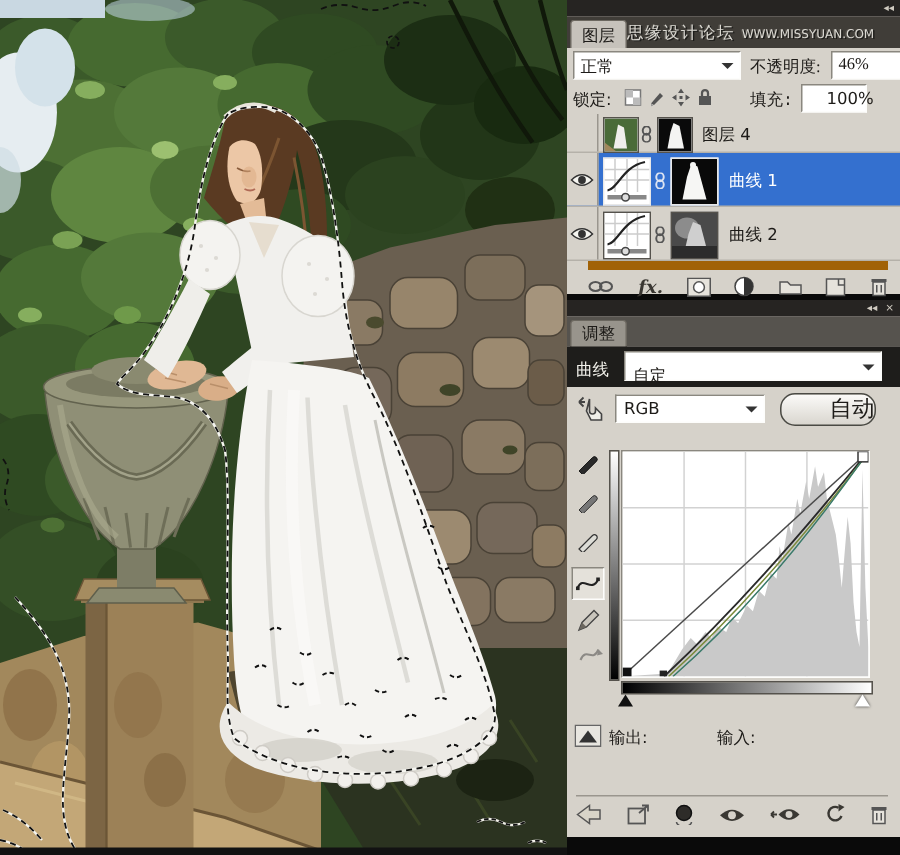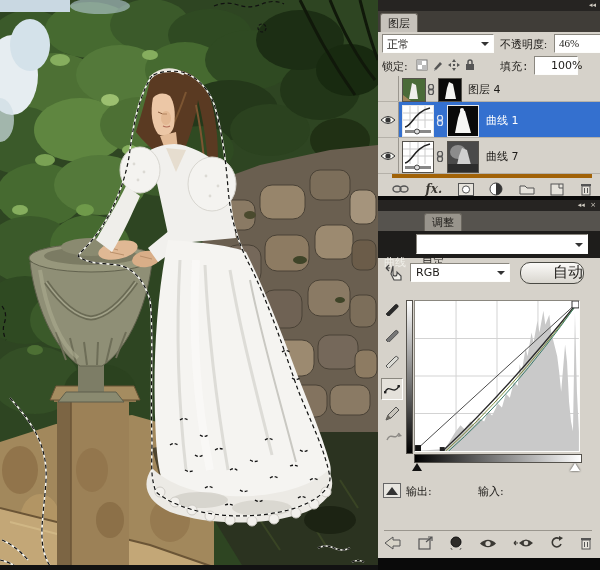--- a/index.html
+++ b/index.html
@@ -301,6 +301,10 @@
       </div>
       <div class="tabrow">
         <div class="tab">图层</div>
+        <div class="wm">
+          <span>思缘设计论坛</span>
+          <small>WWW.MISSYUAN.COM</small>
+        </div>
       </div>
       <div style="position:absolute;top:32px;left:0;width:100%;height:24px;font-family:Liberation Serif, serif;">
         <div class="sunken" style="position:absolute;left:4px;top:2px;width:112px;height:19px;">

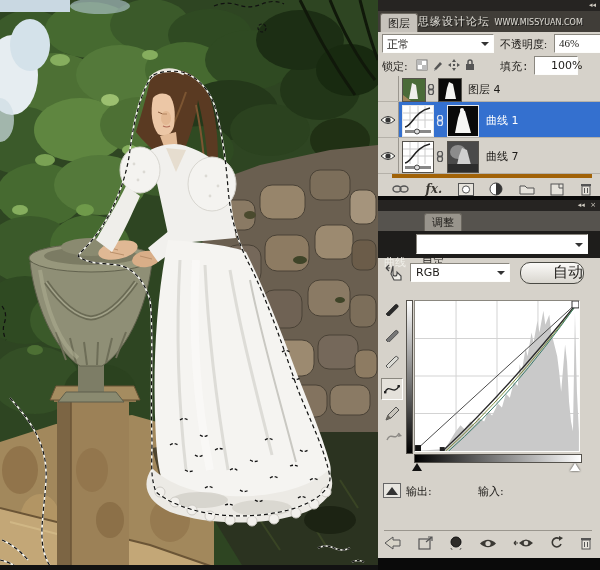--- a/index.html
+++ b/index.html
@@ -411,7 +411,7 @@
             <polygon points="14,6 19,8 24,27 8,27 11,14" fill="#cfcfcf"></polygon>
               <rect x="0" y="22" width="30" height="8" fill="#2c2c2c"></rect>
             </svg>
-          <span class="lbl" style="position:absolute;left:108px;top:11px;">曲线 7</span>
+          <span class="lbl" style="position:absolute;left:108px;top:11px;">曲线 2</span>
         </div>
       </div>
 

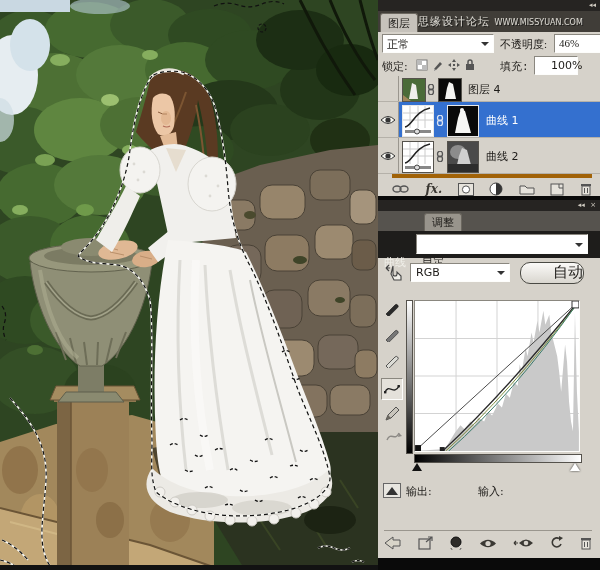--- a/index.html
+++ b/index.html
@@ -415,7 +415,7 @@
         </div>
       </div>
 
-      <div class="footicons" style="top:174px;left:14px;width:200px;height:22px;justify-content:space-between;border-top:4px solid #a16207;">
+      <div class="footicons" style="top:174px;left:14px;width:200px;height:22px;justify-content:space-between;border-top:6px solid #a16207;">
         <svg width="18" height="10">
           <ellipse cx="5" cy="5" rx="4" ry="3" fill="none" stroke="#555" stroke-width="1.4"></ellipse>
             <ellipse cx="12" cy="5" rx="4" ry="3" fill="none" stroke="#555" stroke-width="1.4"></ellipse>

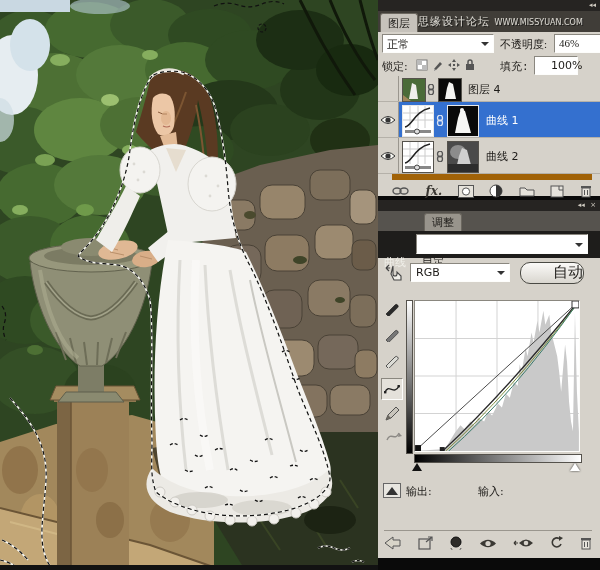--- a/index.html
+++ b/index.html
@@ -450,7 +450,7 @@
         <span style="margin-left:3px;">×</span>
       </div>
       <div class="tabrow" style="background:#56534e;height:20px;">
-        <div class="tab" style="background:#98948c;height:32px;line-height:18px;margin-left:44px;">调整</div>
+        <div class="tab" style="background:#98948c;height:32px;line-height:18px;">调整</div>
         <span style="position:absolute;right:5px;top:3px;color:#d8d4cc;font-size:9px;">▾≡</span>
       </div>
 

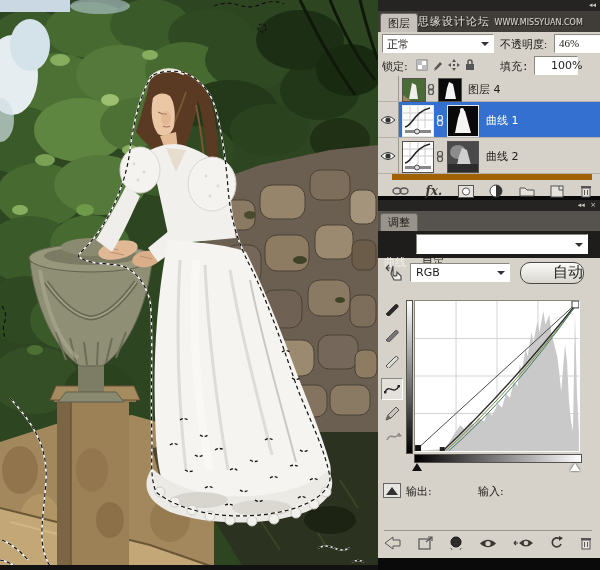--- a/index.html
+++ b/index.html
@@ -455,7 +455,7 @@
       </div>
 
       <div style="position:absolute;top:31px;left:0;width:100%;height:27px;background:#1e1d1b;">
-        <span style="position:absolute;left:6px;top:24px;color:#f0efe9;font-size:11px;">曲线</span>
+        <span style="position:absolute;left:6px;top:8px;color:#f0efe9;font-size:11px;">曲线</span>
         <div class="sunken" style="position:absolute;left:38px;top:3px;width:172px;height:20px;">
           <span class="lbl" style="position:absolute;left:5px;top:19px;text-align:right;">自定</span>
           <span class="ddarrow" style="top:8px;"></span>

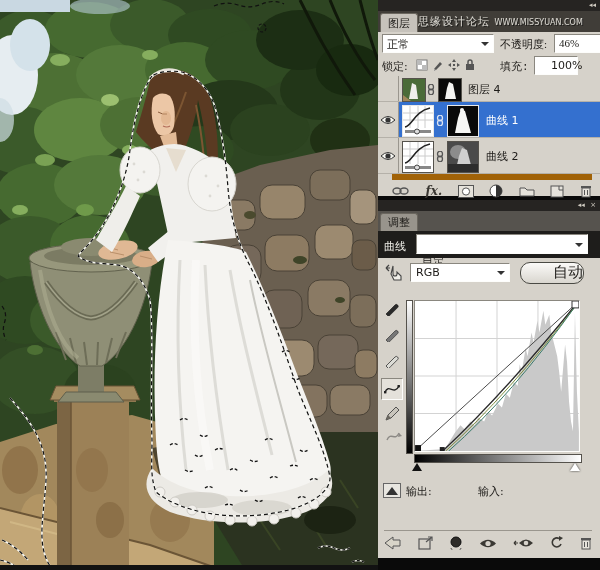--- a/index.html
+++ b/index.html
@@ -457,7 +457,7 @@
       <div style="position:absolute;top:31px;left:0;width:100%;height:27px;background:#1e1d1b;">
         <span style="position:absolute;left:6px;top:8px;color:#f0efe9;font-size:11px;">曲线</span>
         <div class="sunken" style="position:absolute;left:38px;top:3px;width:172px;height:20px;">
-          <span class="lbl" style="position:absolute;left:5px;top:19px;text-align:right;">自定</span>
+          <span class="lbl" style="position:absolute;left:5px;top:8px;text-align:right;">自定</span>
           <span class="ddarrow" style="top:8px;"></span>
         </div>
       </div>

